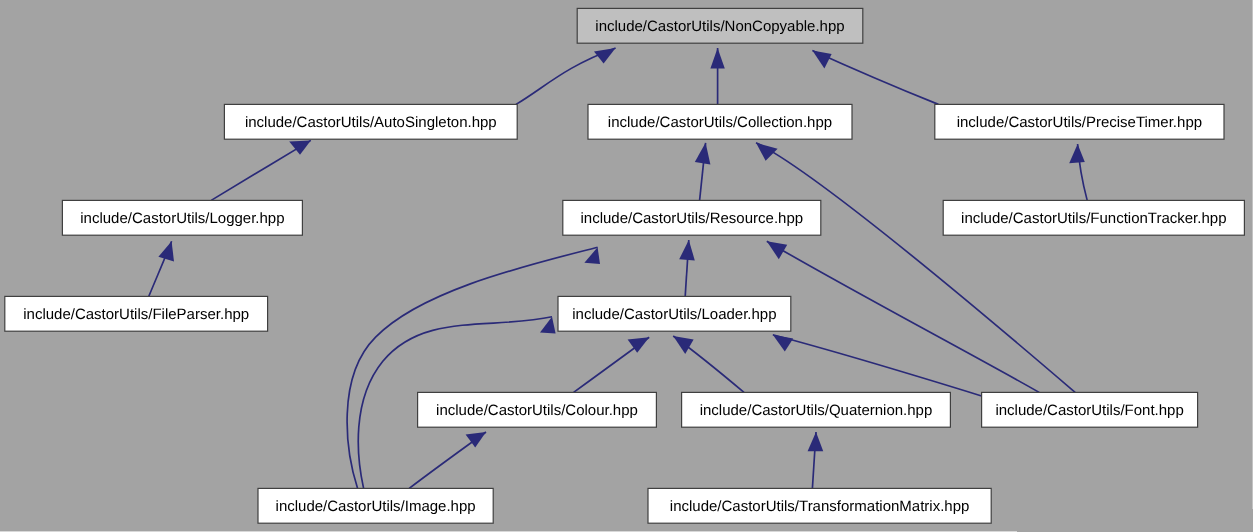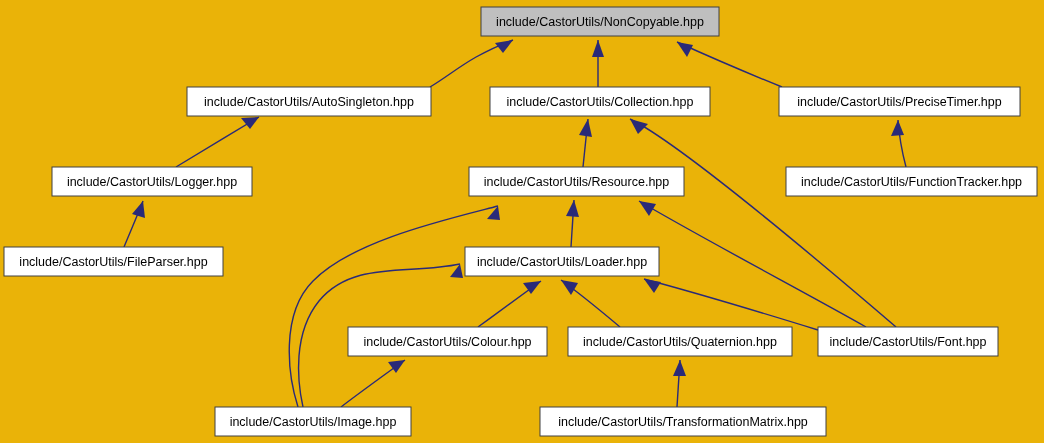--- a/index.html
+++ b/index.html
@@ -3,7 +3,7 @@
 <meta charset="utf-8">
 <style>
   html,body{margin:0;padding:0;background:#ffffff;}
-  #canvas{position:relative;width:1044px;height:443px;background:#eab308;
+  #canvas{position:relative;width:1044px;height:443px;background:#a3a3a3;
           font-family:"Liberation Sans","DejaVu Sans",sans-serif;overflow:hidden;}
   #graph{position:absolute;left:0;top:0;width:1044px;height:443px;}
   .node-rect{stroke:#404040;stroke-width:1px;}

